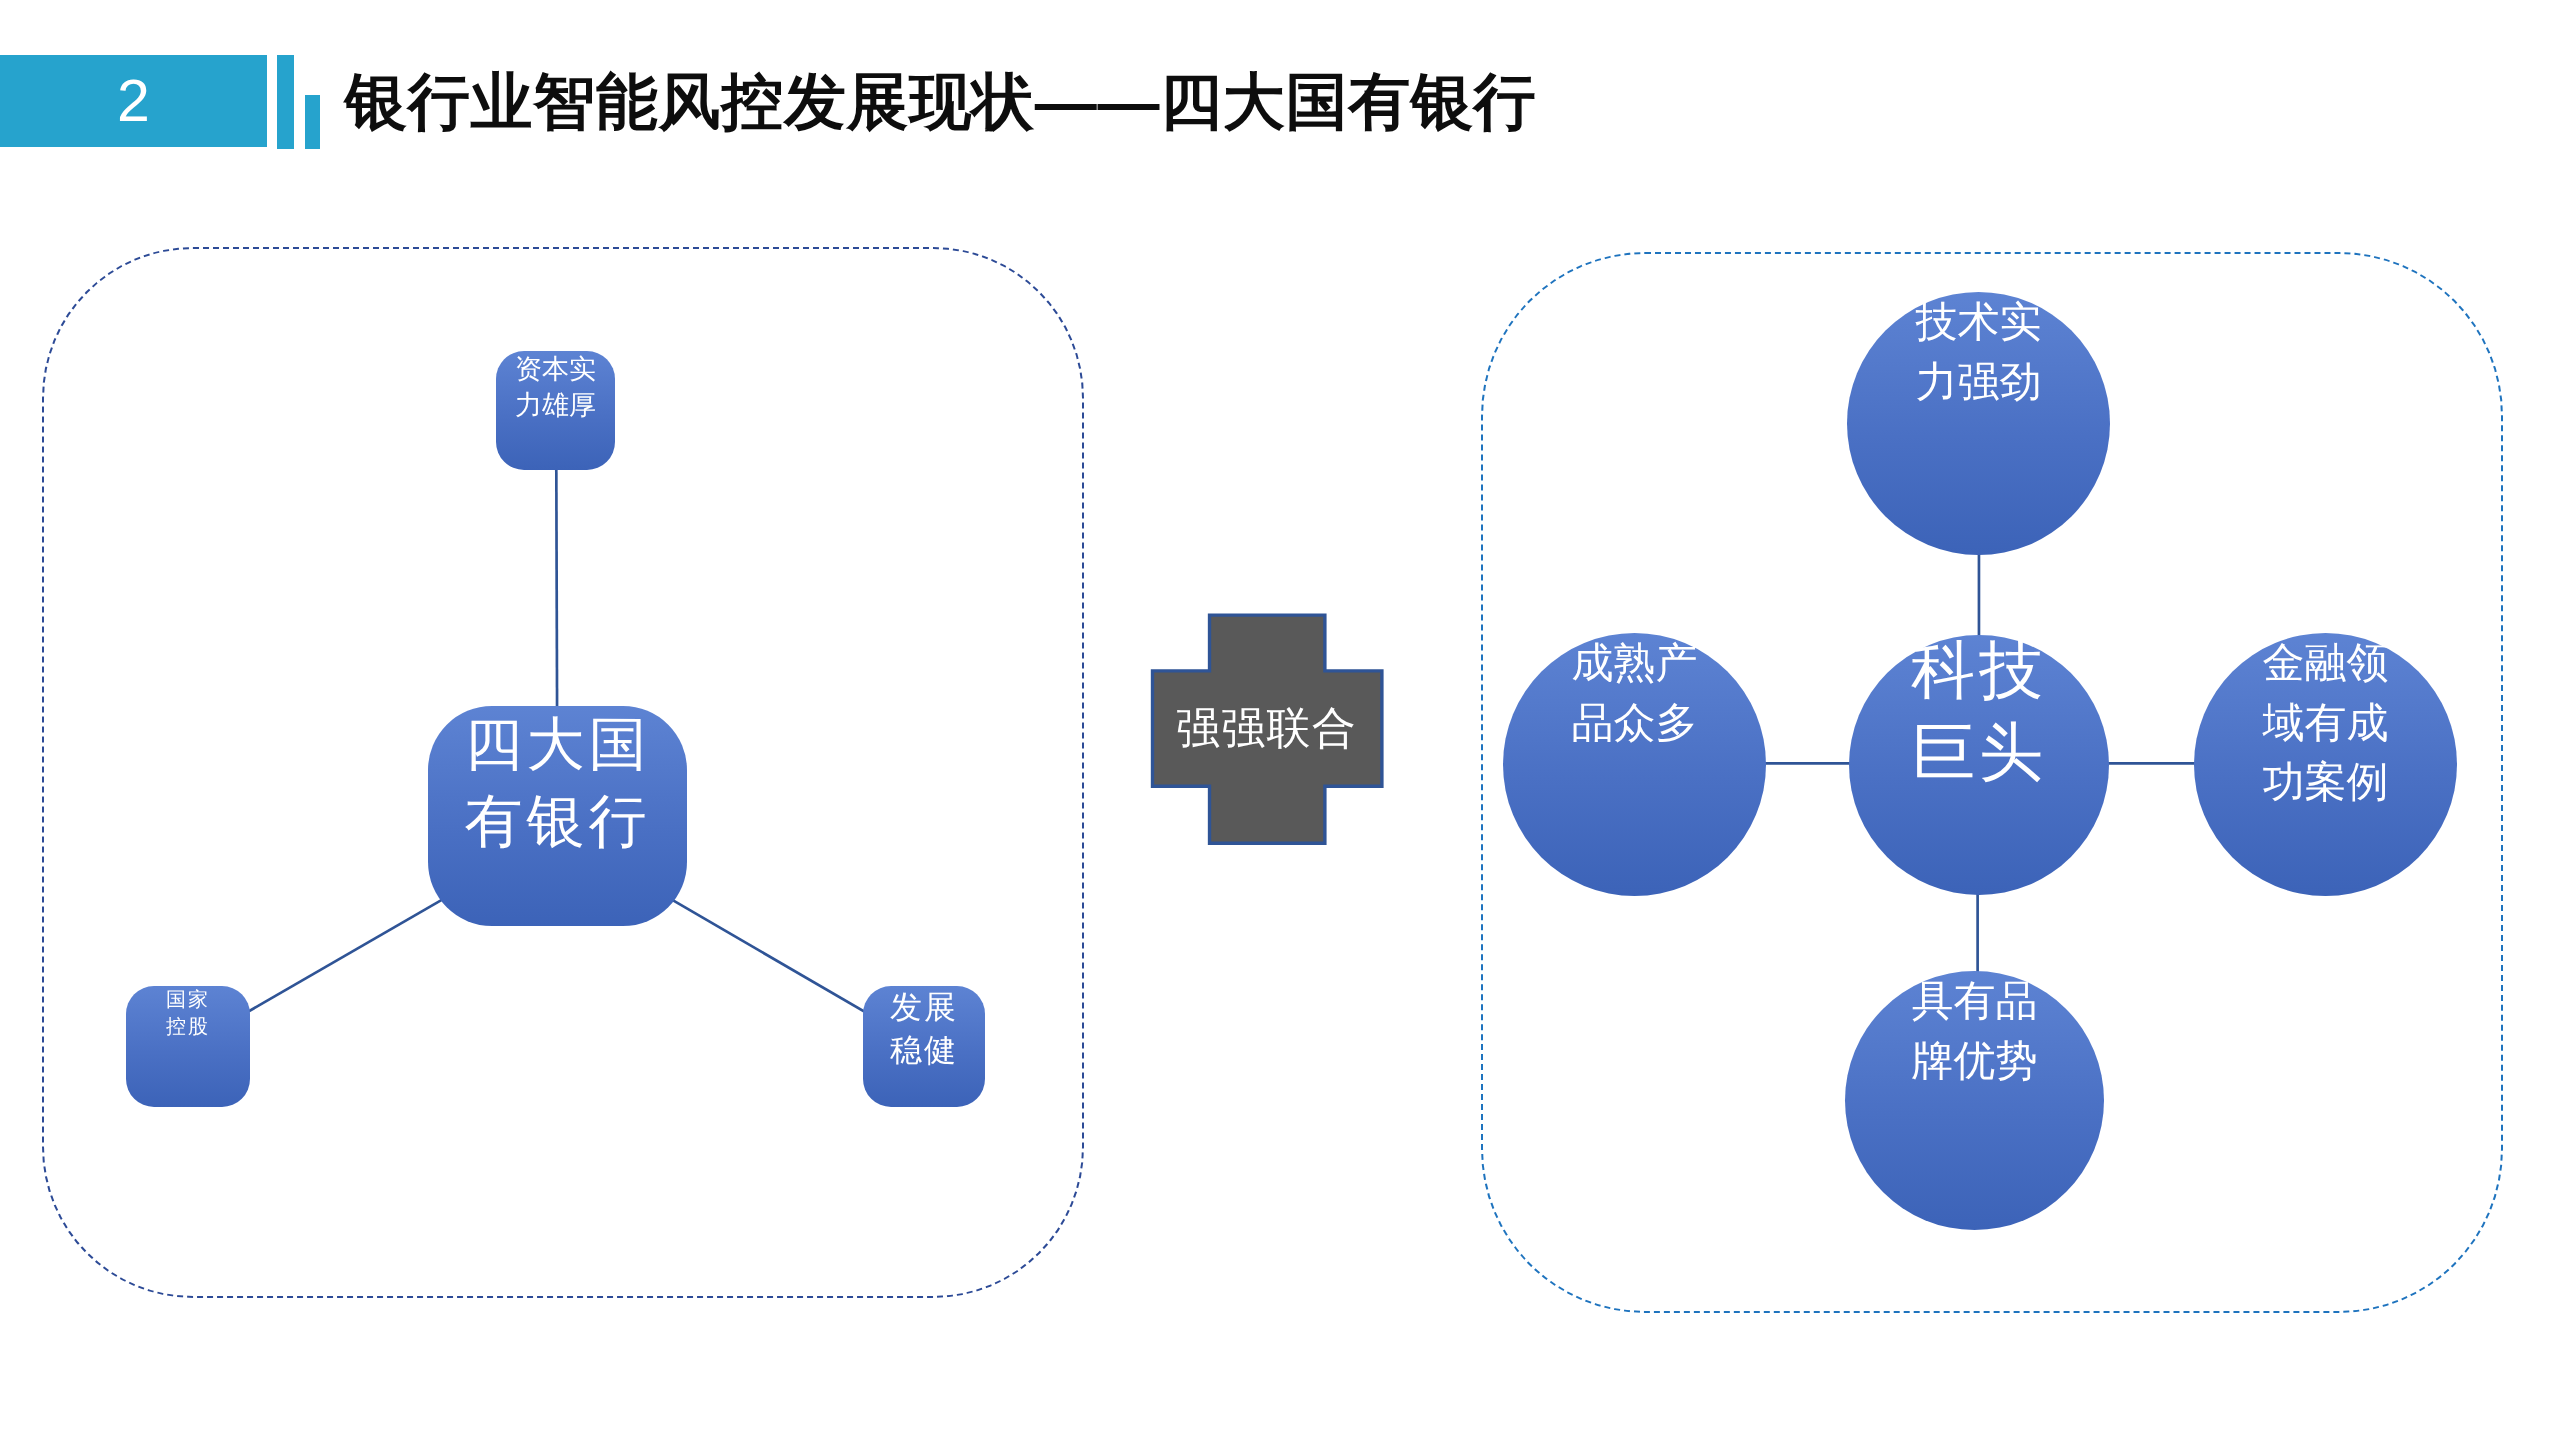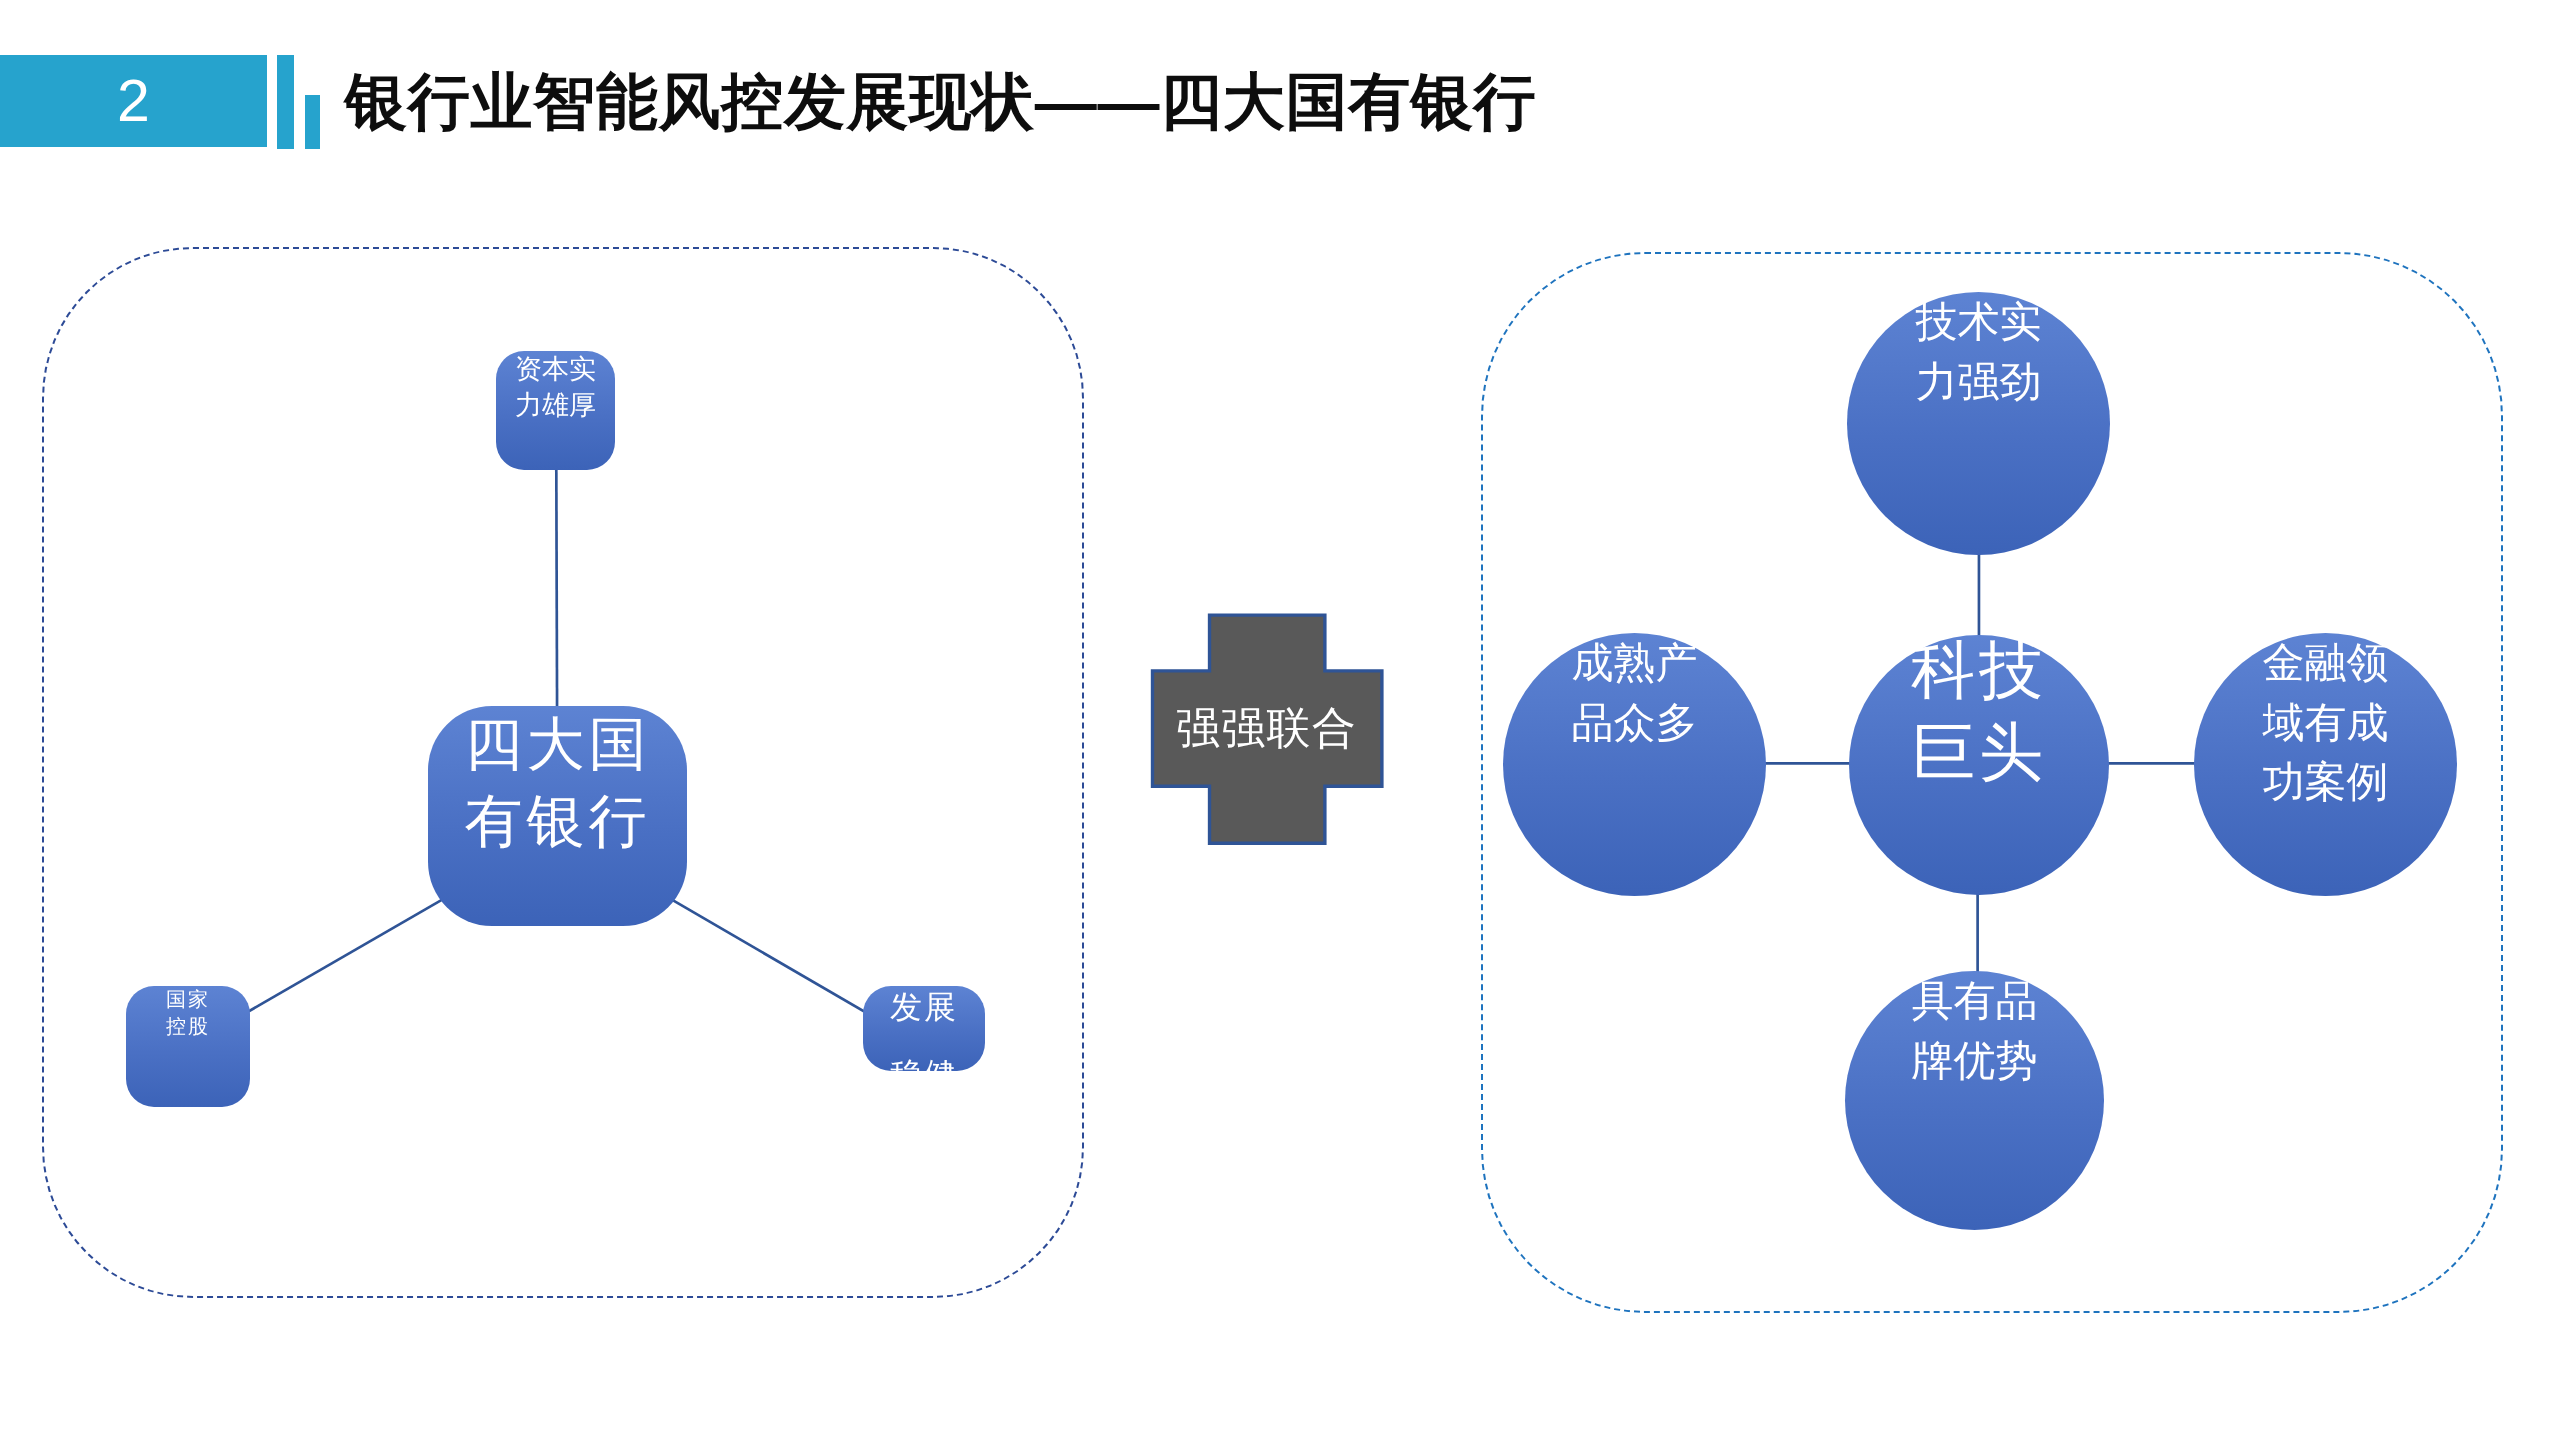--- a/index.html
+++ b/index.html
@@ -53,7 +53,7 @@
   .sq.big-center{left:428px;top:706px;width:259px;height:220px;border-radius:64px;
                  font-size:58px;line-height:1.32;letter-spacing:4px;}
   .sq.state{left:126px;top:986px;width:124px;height:121px;font-size:20px;line-height:1.35;letter-spacing:2px;}
-  .sq.steady{left:863px;top:986px;width:122px;height:85px;font-size:32px;line-height:1.35;letter-spacing:2px;gap:24px;}
+  .sq.steady{left:863px;top:986px;width:122px;height:121px;font-size:32px;line-height:1.35;letter-spacing:2px;}
 
   .circle{border-radius:50%;}
   .circle.tech-center{left:1849px;top:635px;width:260px;height:260px;

